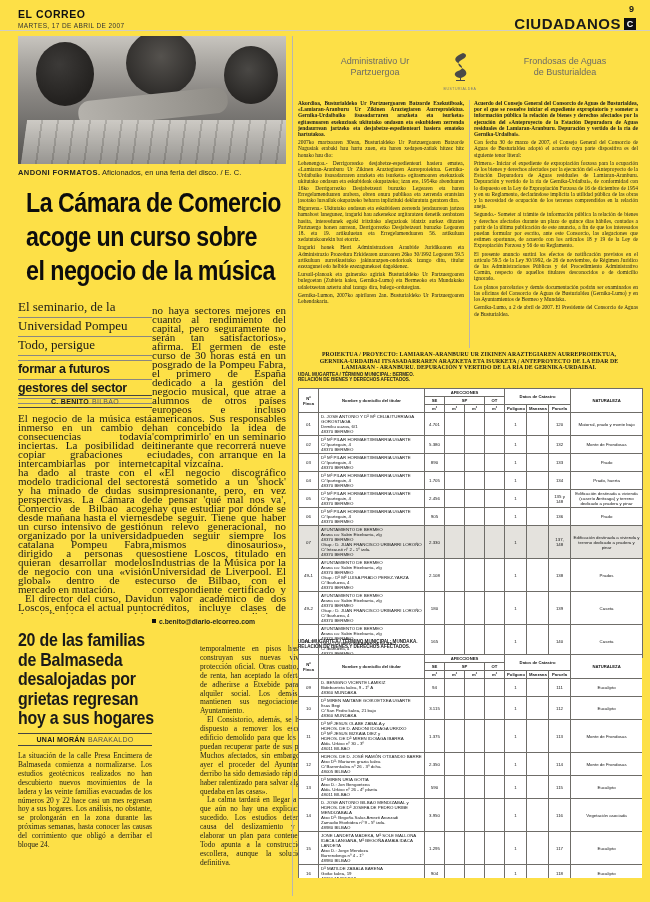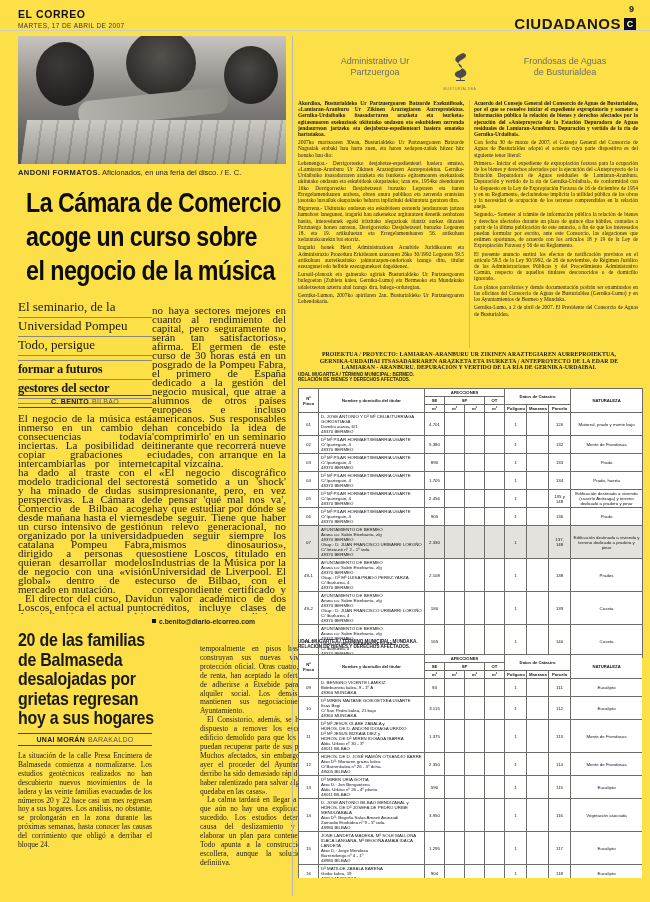--- a/index.html
+++ b/index.html
@@ -43,7 +43,7 @@
   .subhead{position:absolute;left:18px;top:300px;width:134px;}
   .subhead div{font-size:13px;line-height:14px;padding-bottom:3px;margin-bottom:1px;
                border-bottom:1px solid #8a8781;}
-  .subhead .bold div{font-weight:bold;font-family:Liberation Serif, serif;font-size:12.5px;letter-spacing:-.3px;}
+  .subhead .bold div{font-weight:bold;font-family:Liberation Sans, sans-serif;font-size:12.5px;letter-spacing:-.3px;}
   .byline{position:absolute;font-family:"Liberation Sans",sans-serif;font-size:7px;letter-spacing:.3px;
           text-align:center;border-top:1px solid #444;border-bottom:1px solid #444;padding:2px 0;}
   .byline .nm{font-weight:bold;}

